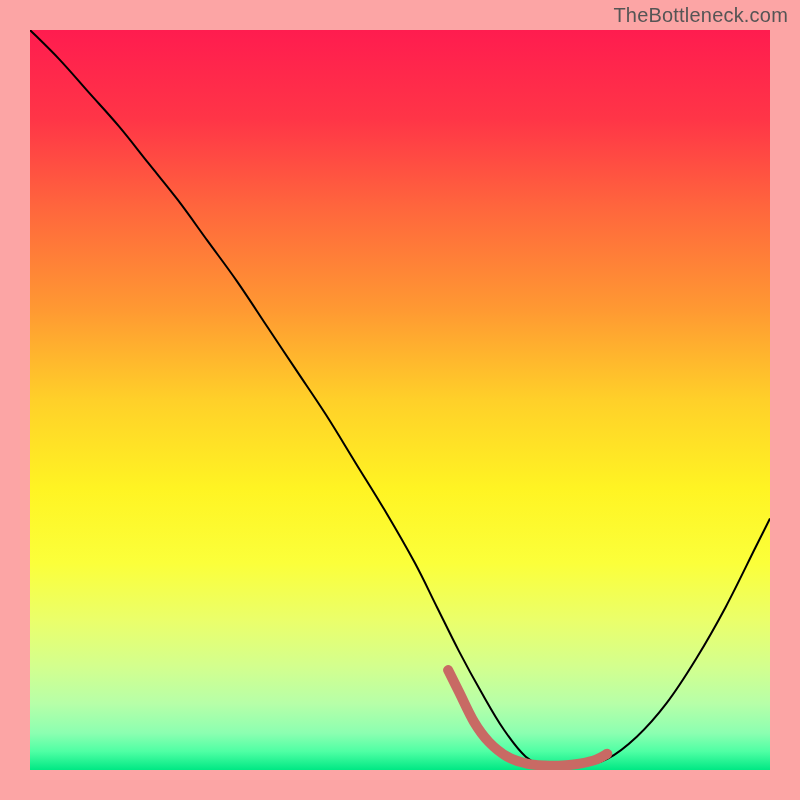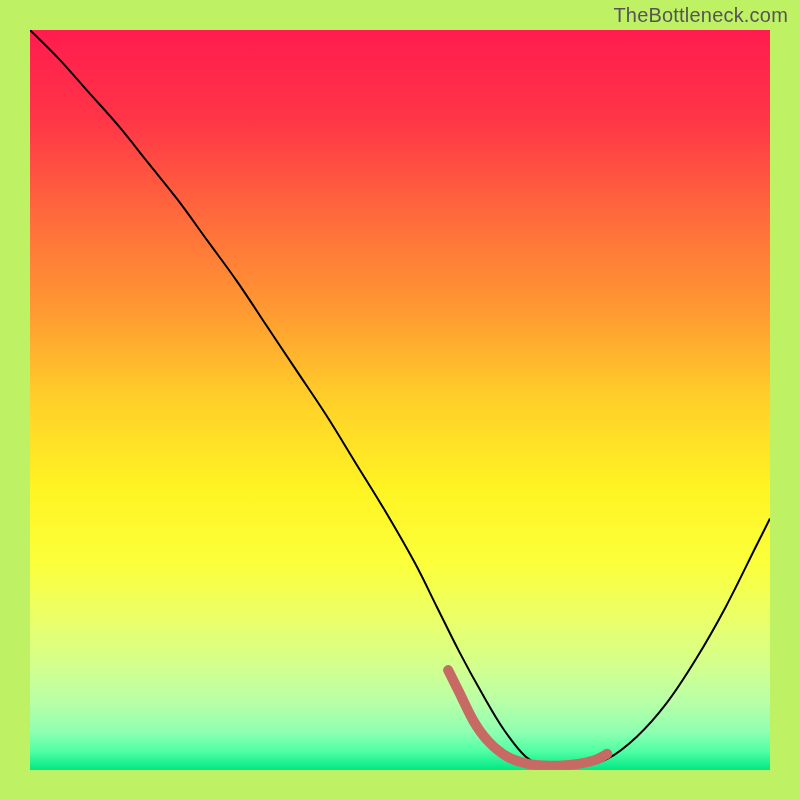--- a/index.html
+++ b/index.html
@@ -14,7 +14,7 @@
     position: relative;
     width: 800px;
     height: 800px;
-    background: #bef264;
+    background: #fca5a5;
   }
   .watermark {
     position: absolute;

